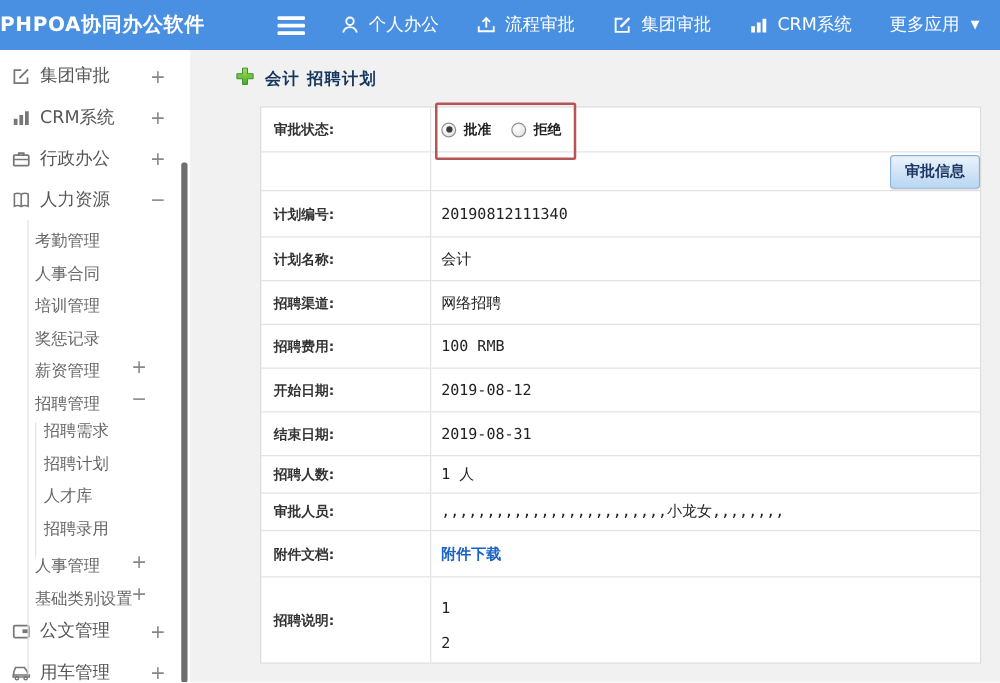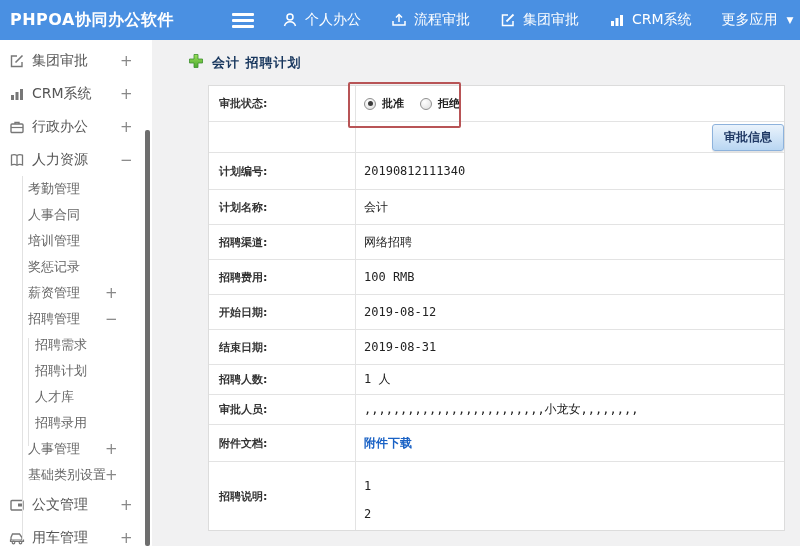--- a/index.html
+++ b/index.html
@@ -9,7 +9,7 @@
   
   .topbar { position:absolute; top:0; left:0; width:800px; height:40px;
             background:#4a90e2; display:flex; align-items:center; color:#fff; }
-  .brand { font-size:16px; font-weight:bold; margin-left:10px; letter-spacing:.5px; }
+  .brand { font-size:16px; font-weight:bold; letter-spacing:.5px; }
   .hamburger { margin-left:58px; width:22px; cursor:pointer; display:flex; flex-direction:column; gap:3px; }
   .hamburger span { display:block; height:3px; background:#fff; border-radius:1px; }
   .topnav { display:flex; align-items:center; margin-left:28px; gap:30px; }

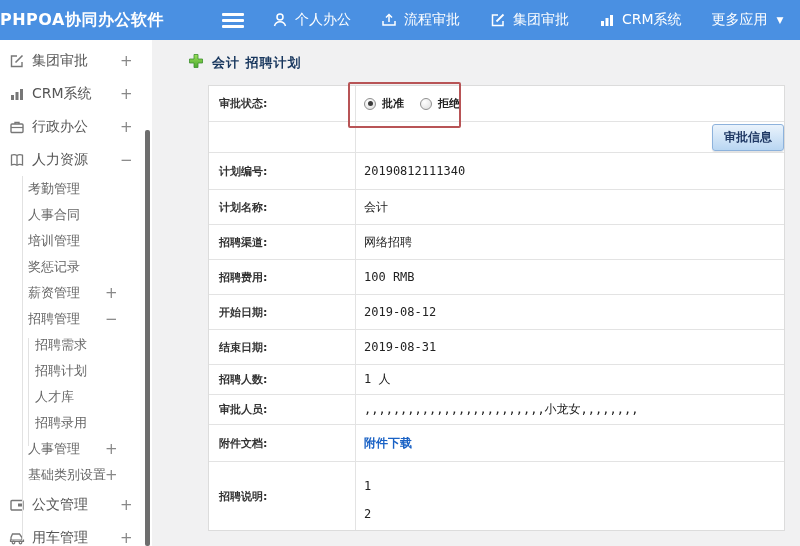--- a/index.html
+++ b/index.html
@@ -41,7 +41,7 @@
                 border:1px solid #dcdcdc; }
   .frow { display:flex; border-bottom:1px solid #e3e3e3; }
   .frow:last-child { border-bottom:none; }
-  .fl { width:147px; border-right:1px solid #e3e3e3; display:flex; align-items:center;
+  .fl { width:136px; border-right:1px solid #e3e3e3; display:flex; align-items:center;
         padding-left:10px; font-size:11px; font-weight:bold; color:#333; flex:0 0 auto; }
   .fv { flex:1; display:flex; align-items:center; padding-left:8px;
         font-family:"DejaVu Sans Mono", monospace; font-size:12px; color:#222; }

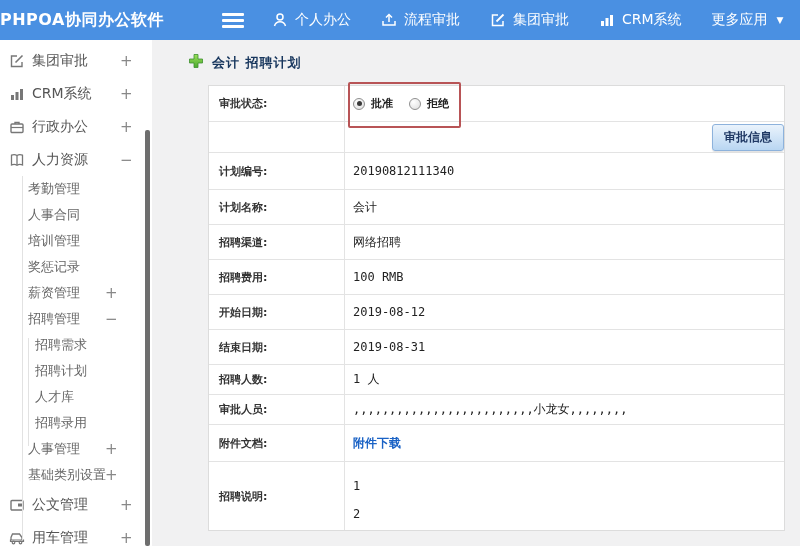--- a/index.html
+++ b/index.html
@@ -21,7 +21,7 @@
   .sidebar { position:absolute; top:40px; left:0; width:152px; bottom:0; background:#fff; padding-top:4px; overflow:hidden; }
   .side-item { display:flex; align-items:center; color:#555; cursor:pointer; position:relative; }
   .side-item.l1 { height:33px; font-size:14px; padding-left:8px; }
-  .side-item.l2 { height:26px; font-size:13px; padding-left:28px; color:#666; }
+  .side-item.l2 { height:26px; font-size:13px; padding-left:28px; color:#666;align-items:flex-end; }
   .side-item.l3 { height:26px; font-size:13px; padding-left:35px; color:#666; }
   .side-item .icon { width:17px; height:17px; margin-right:7px; flex:0 0 auto; display:flex; align-items:center; justify-content:center; }
   .side-item .toggle { position:absolute; color:#888; font-size:15px; font-weight:400; top:50%; transform:translateY(-50%); }

